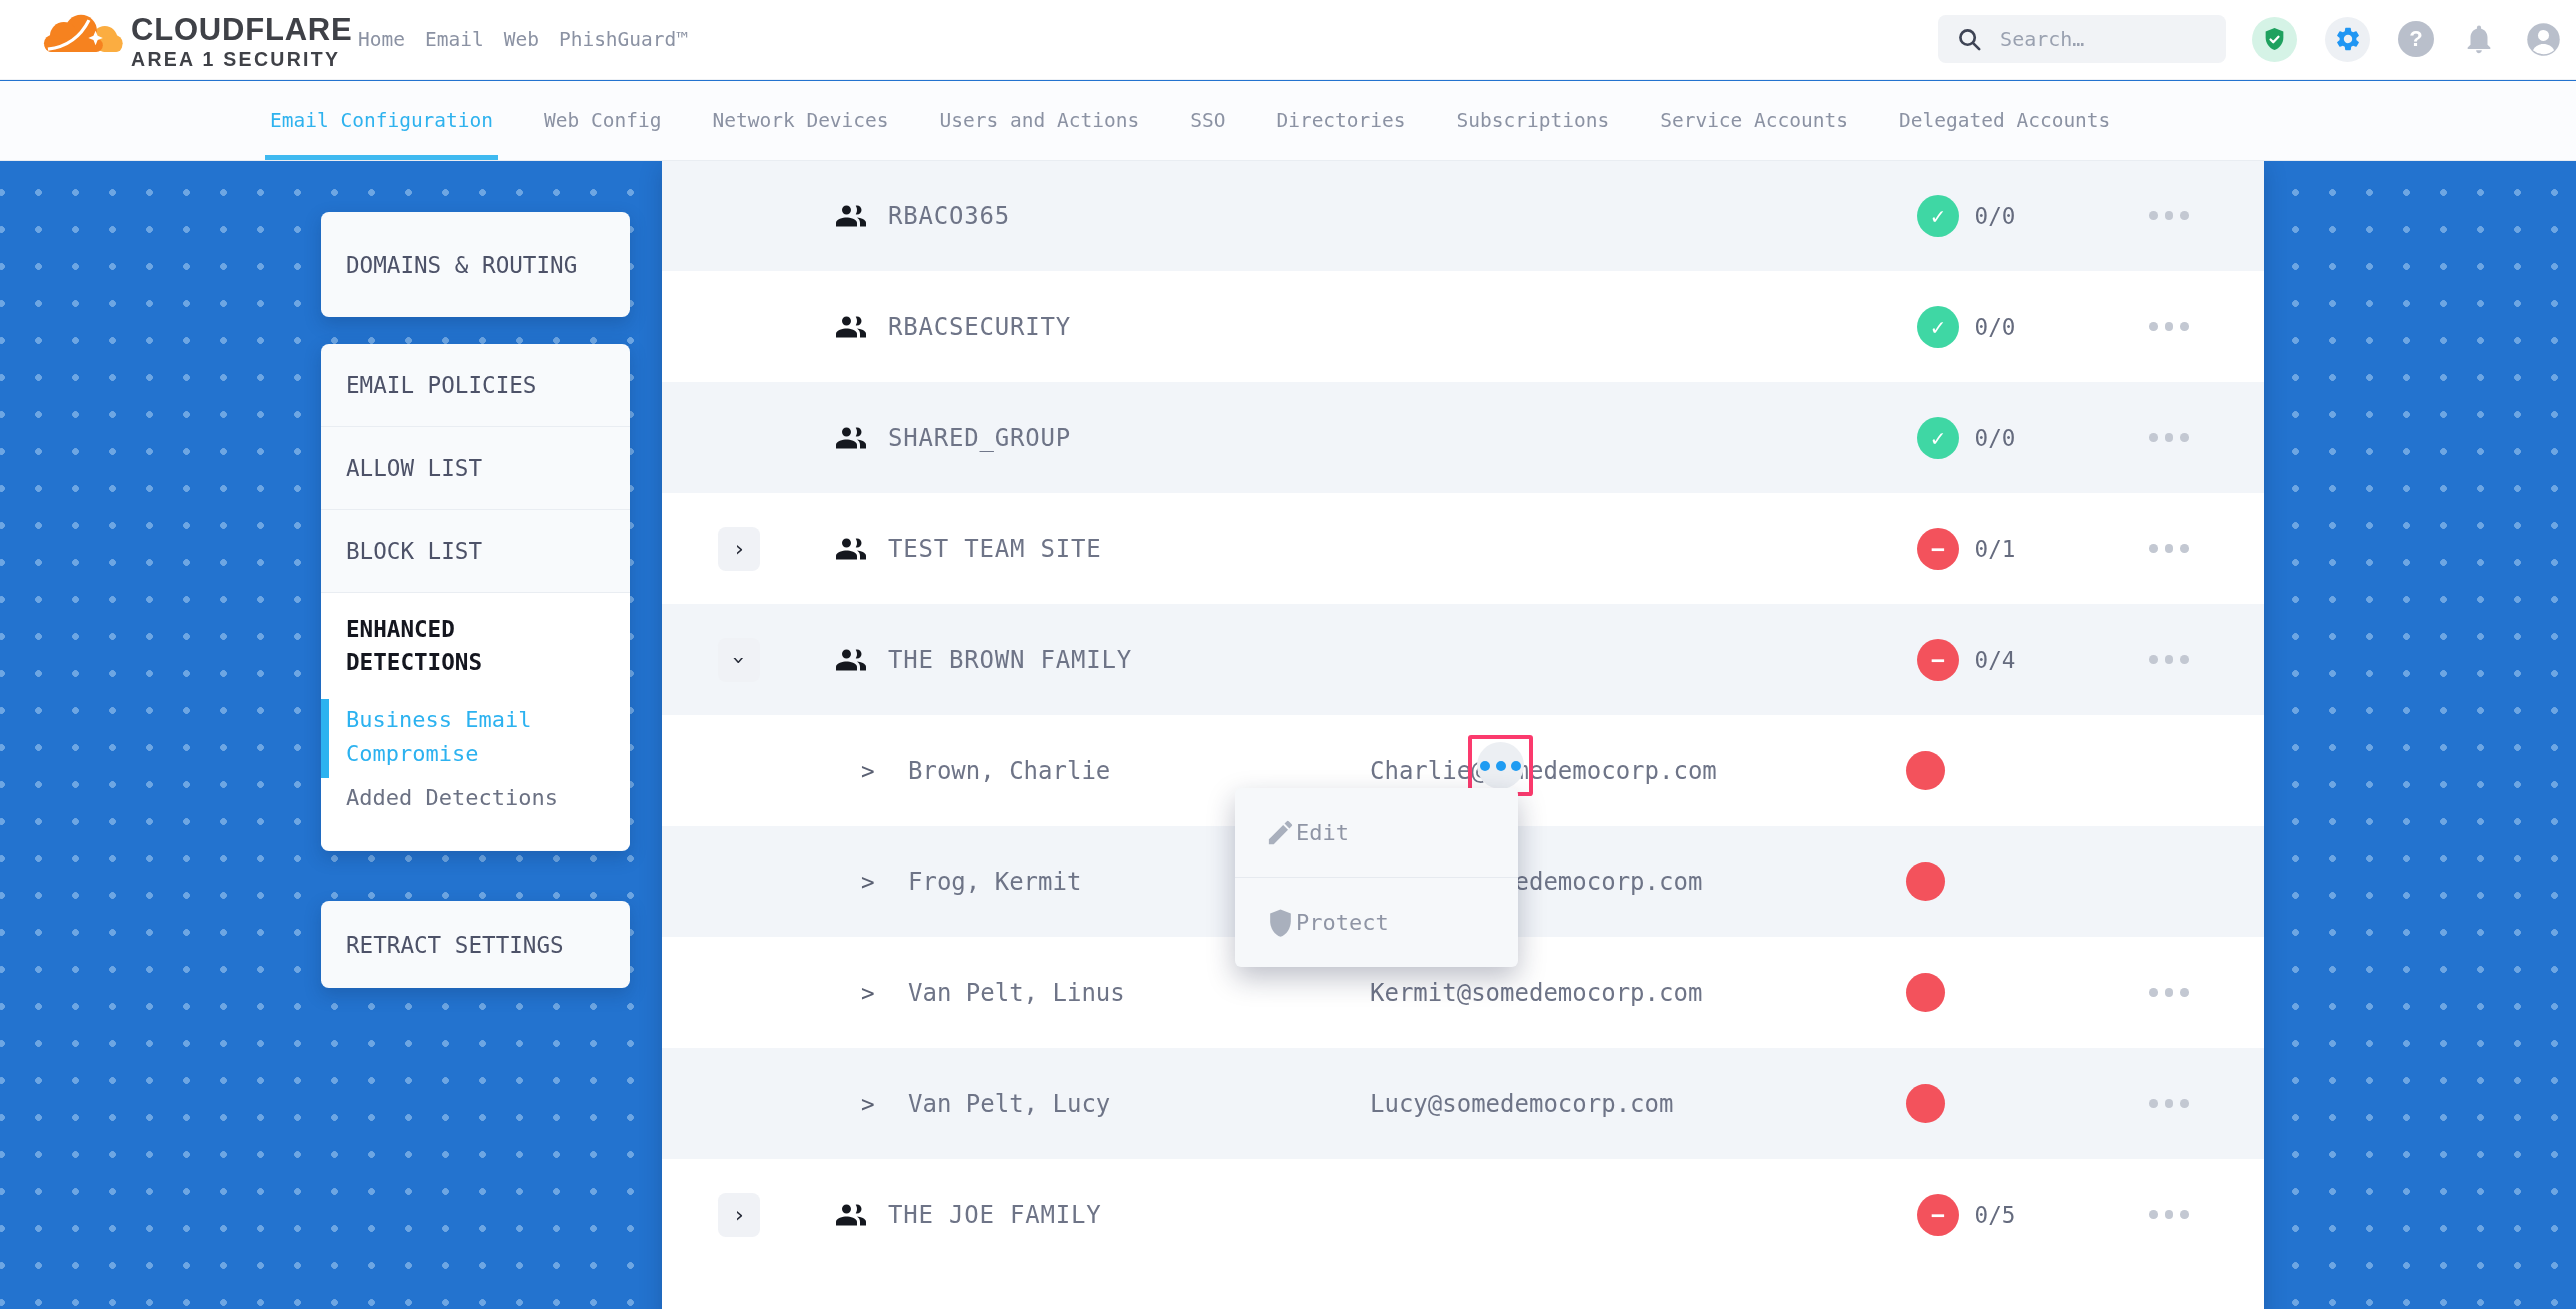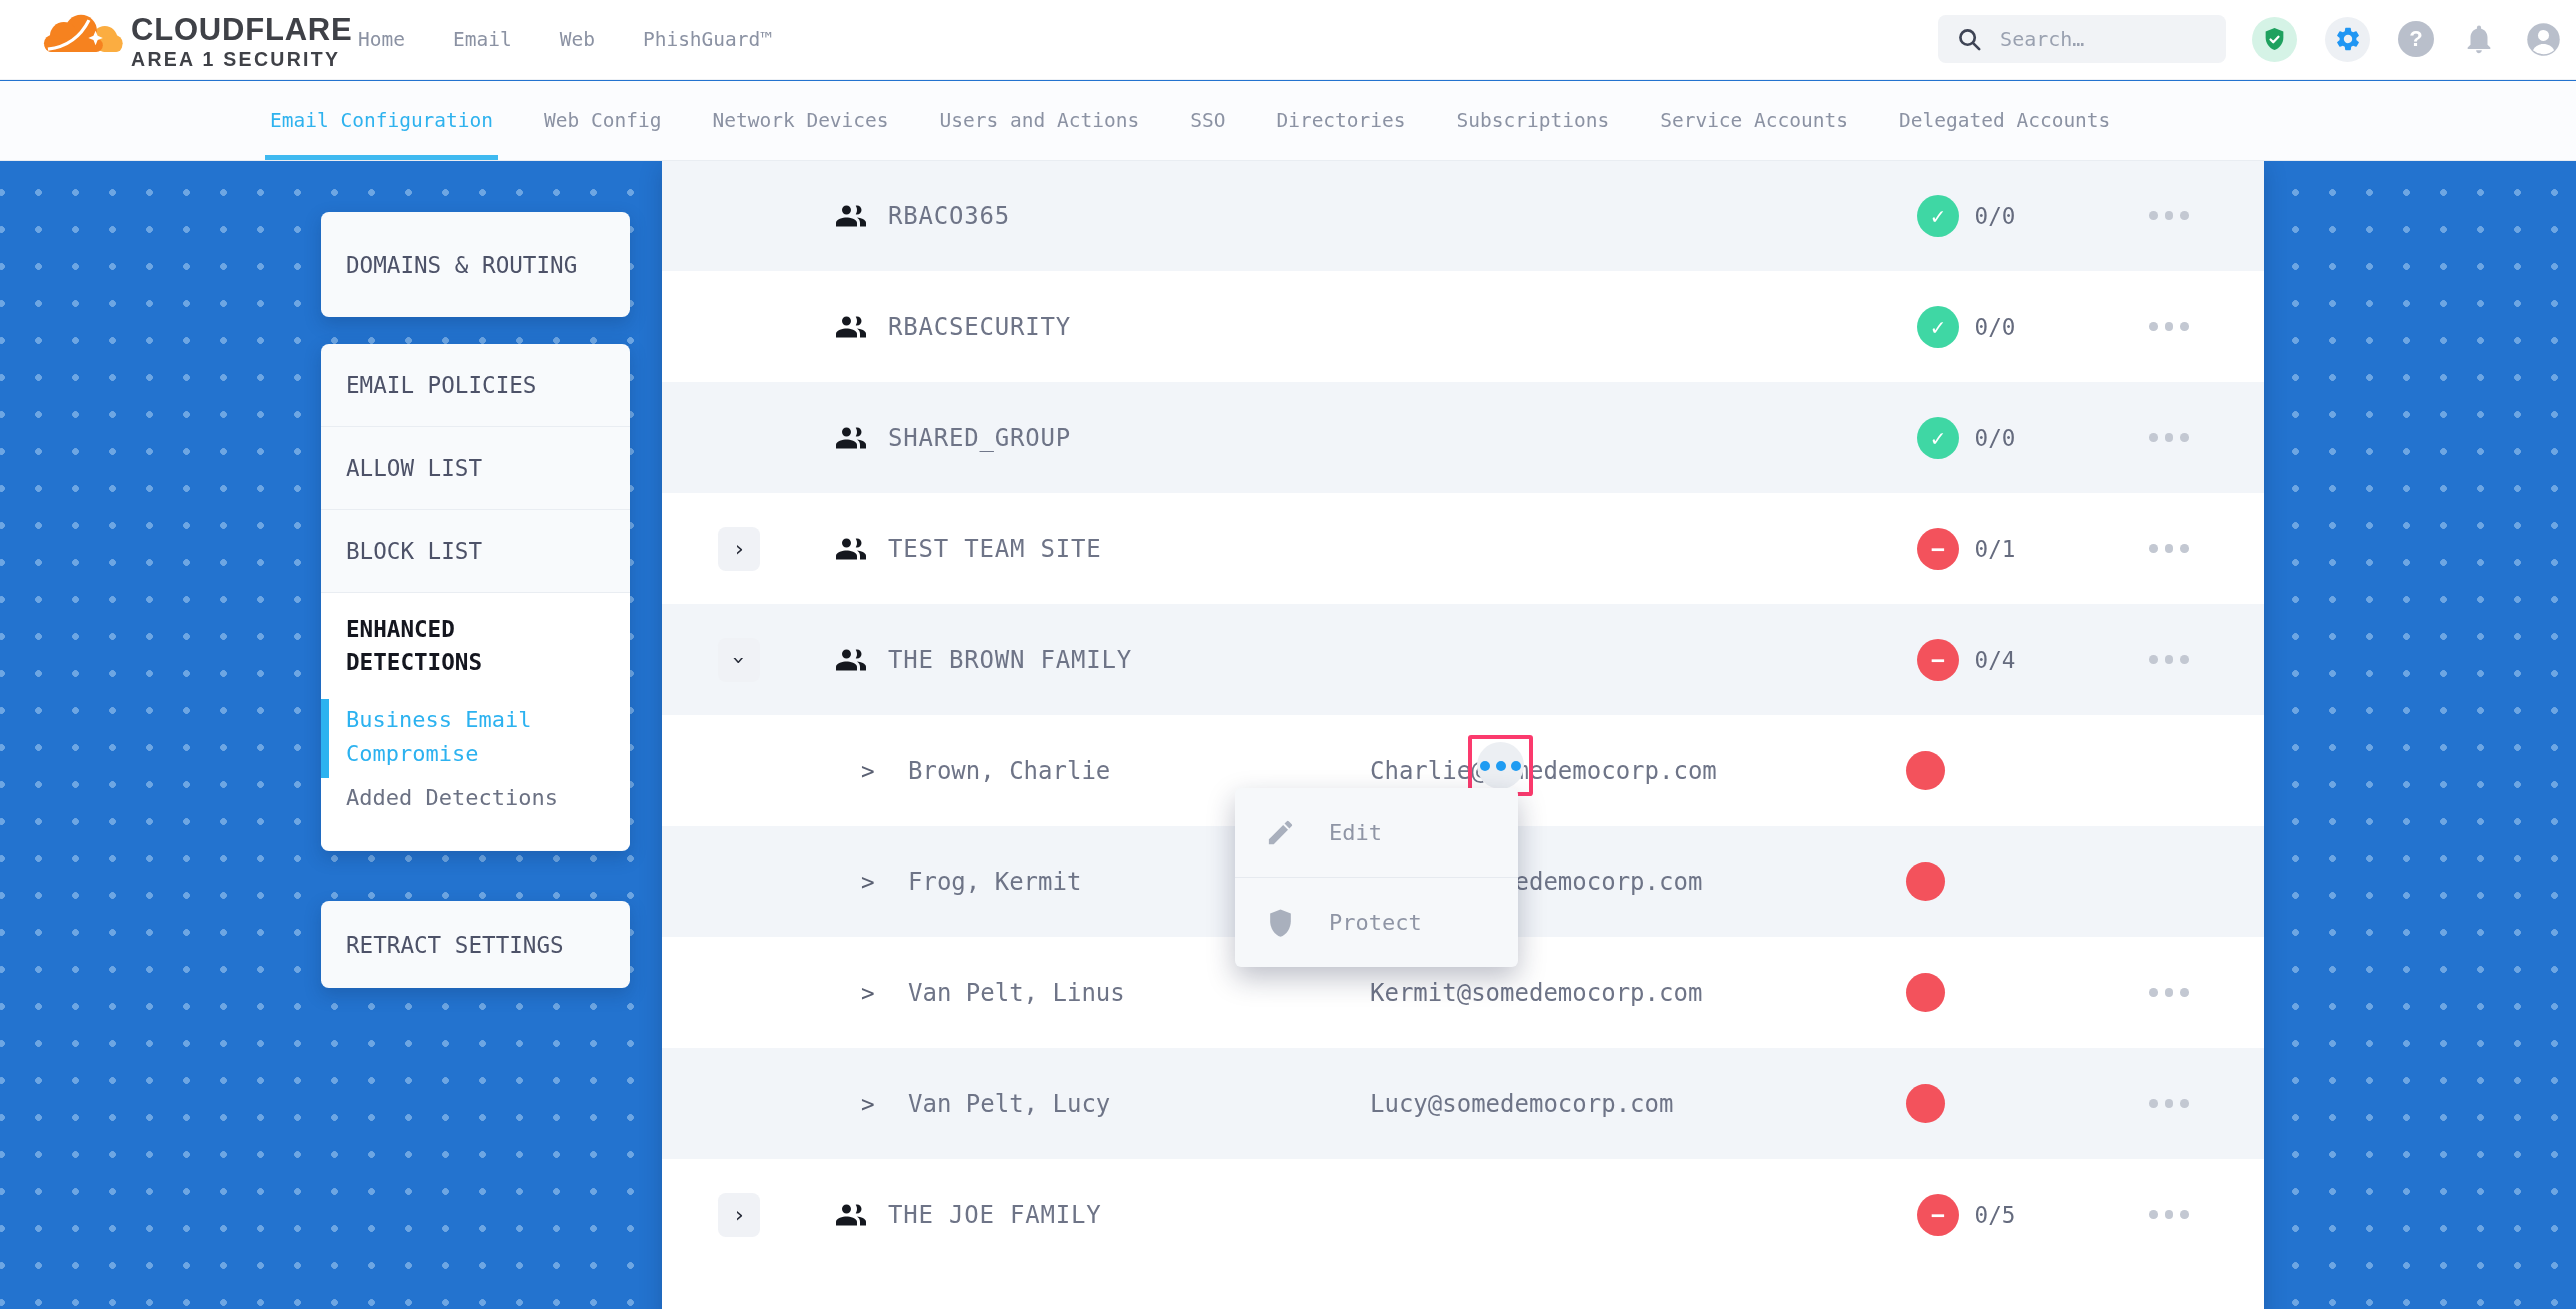--- a/index.html
+++ b/index.html
@@ -17,7 +17,7 @@
   .brand{position:absolute;left:131px;top:14px;line-height:1;font-family:Liberation Sans, sans-serif;}
   .brand .l1{font-size:31px;font-weight:bold;color:#3f4147;letter-spacing:0.8px;}
   .brand .l2{font-size:19.5px;font-weight:bold;color:#3f4147;letter-spacing:2.3px;margin-top:5.4px;}
-  .top-nav{position:absolute;left:358px;top:0;height:78px;display:flex;align-items:center;gap:48px;}
+  .top-nav{position:absolute;left:358px;top:0;height:78px;display:flex;align-items:center;gap:20px;}
   .top-nav .nav-item{font-size:19.5px;color:#8b92a3;cursor:pointer;white-space:nowrap;}
   .search-pill{
     position:absolute;left:1938px;top:15px;width:288px;height:48px;background:#f1f3f6;

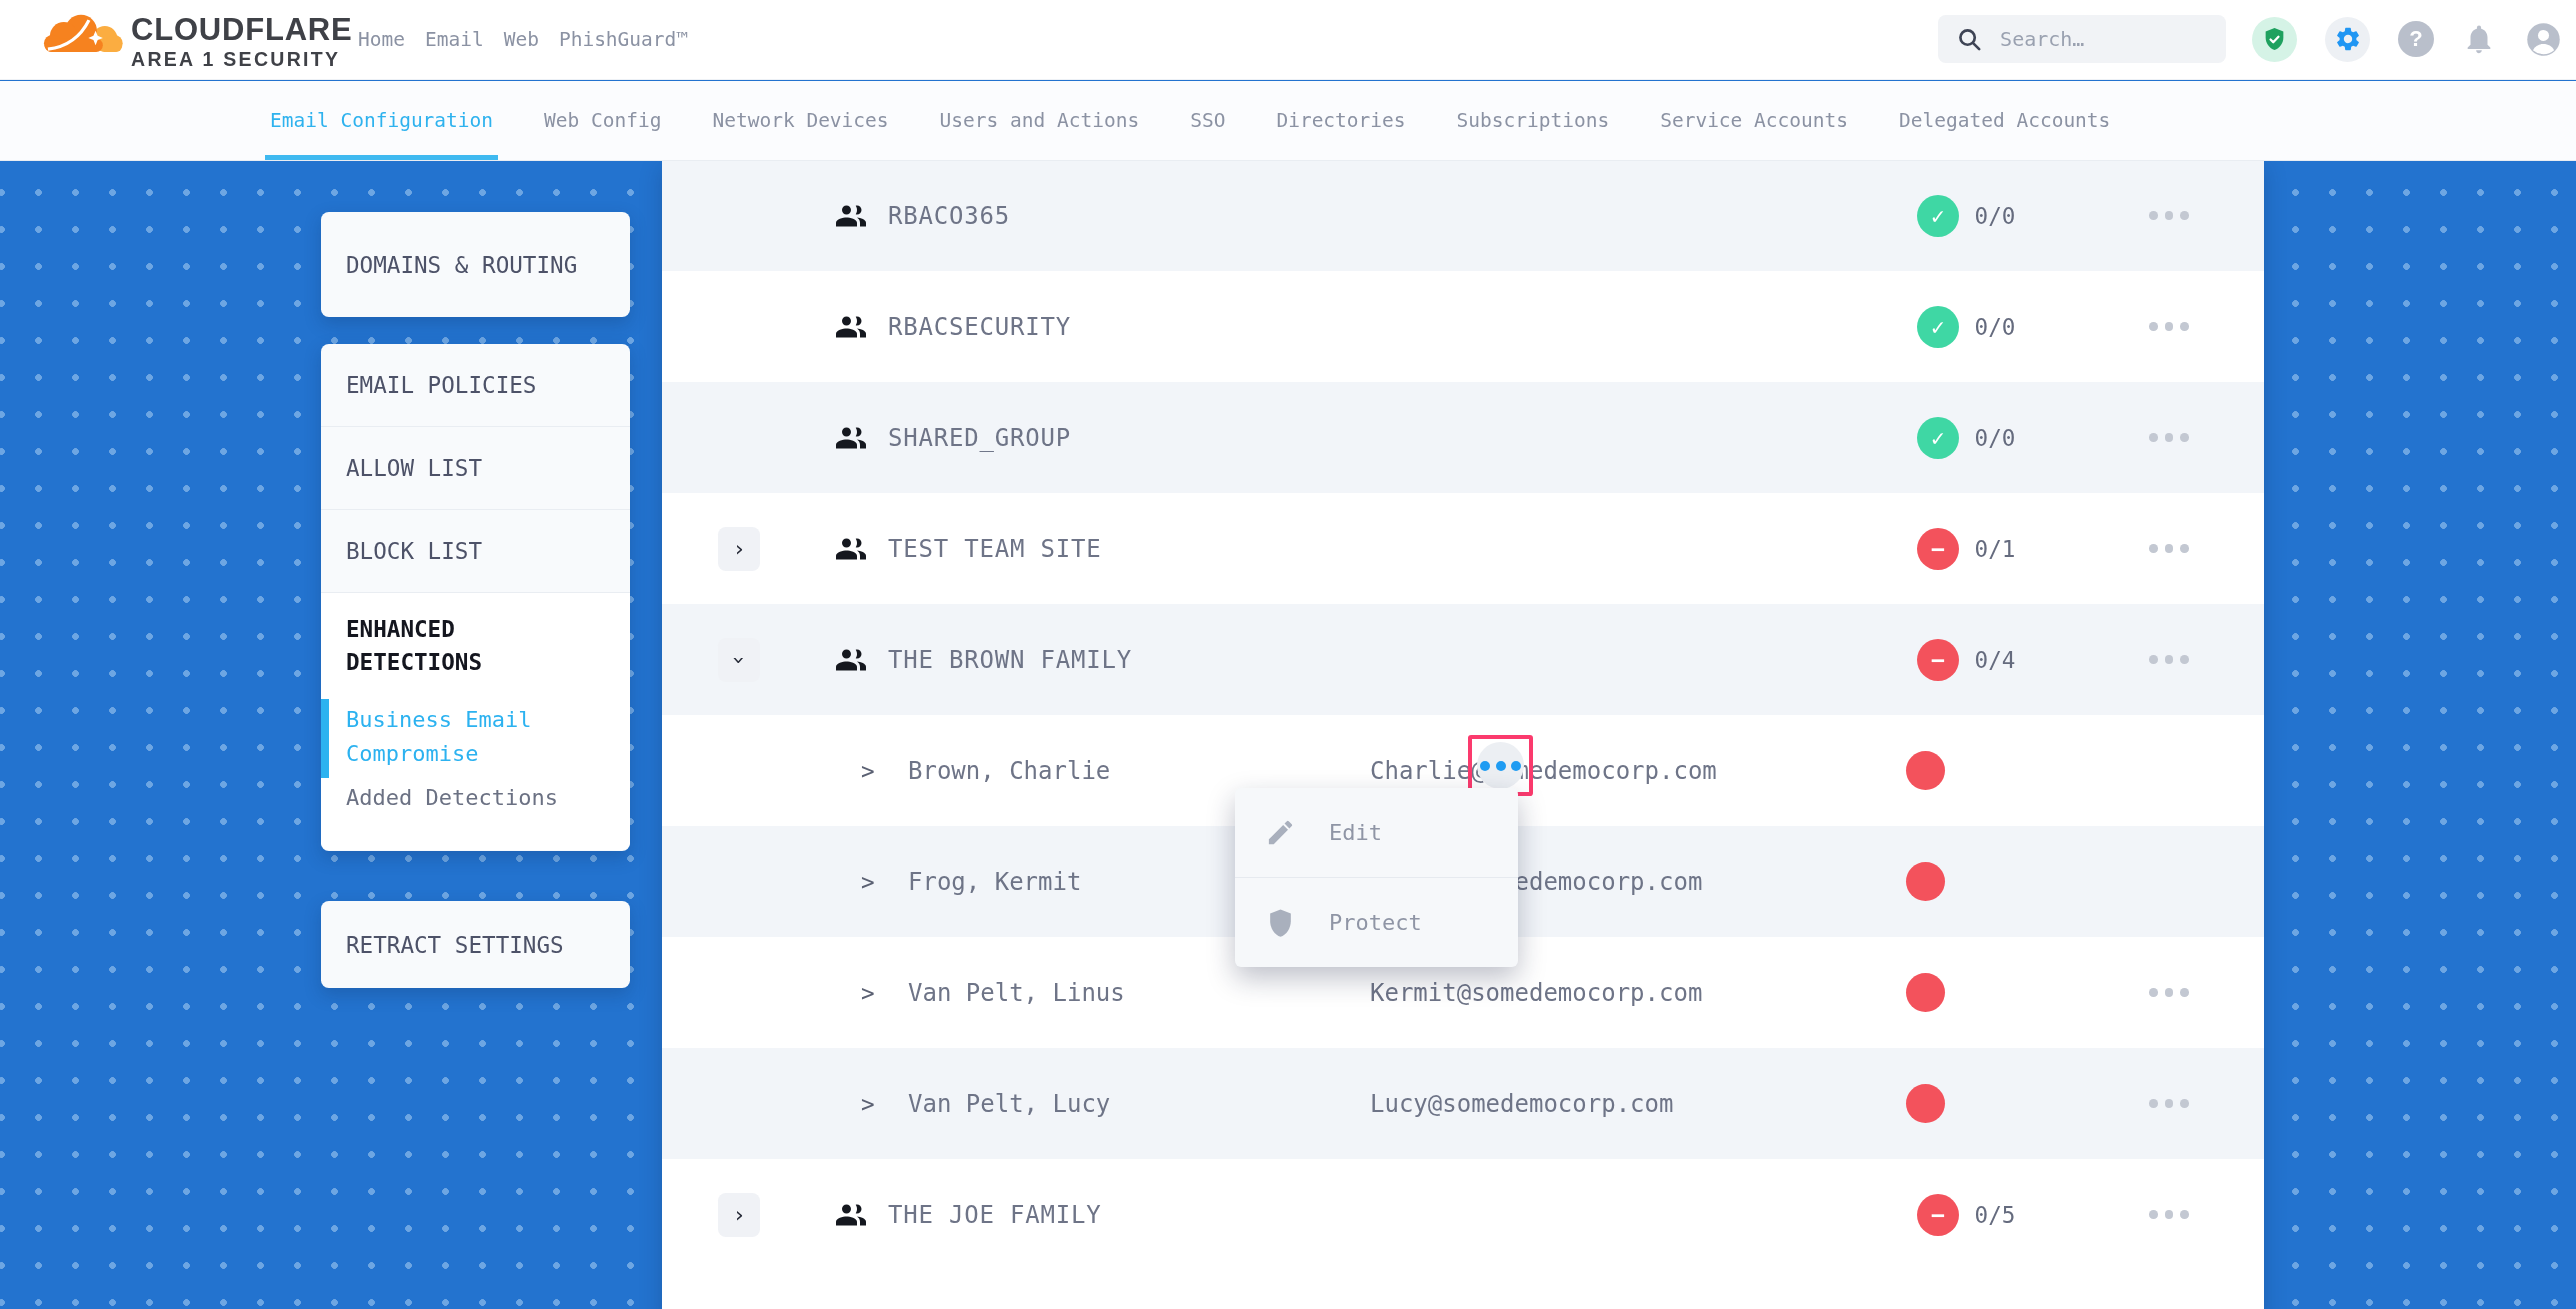--- a/index.html
+++ b/index.html
@@ -112,7 +112,7 @@
     position:absolute;left:1235px;top:628px;width:283px;background:#f6f8fa;border-radius:6.2px;
     box-shadow:0 11px 28px rgba(20,30,60,0.28);z-index:60;overflow:hidden;
   }
-  .ctx-item{height:89px;display:flex;align-items:center;padding-left:30px;gap:33px;cursor:pointer;}
+  .ctx-item{height:89px;display:flex;align-items:center;padding-left:30px;cursor:pointer;}
   .ctx-item + .ctx-item{border-top:1.6px solid #e6eaef;}
   .ctx-label{font-size:22px;color:#8f95a5;}
   svg{display:block;}

